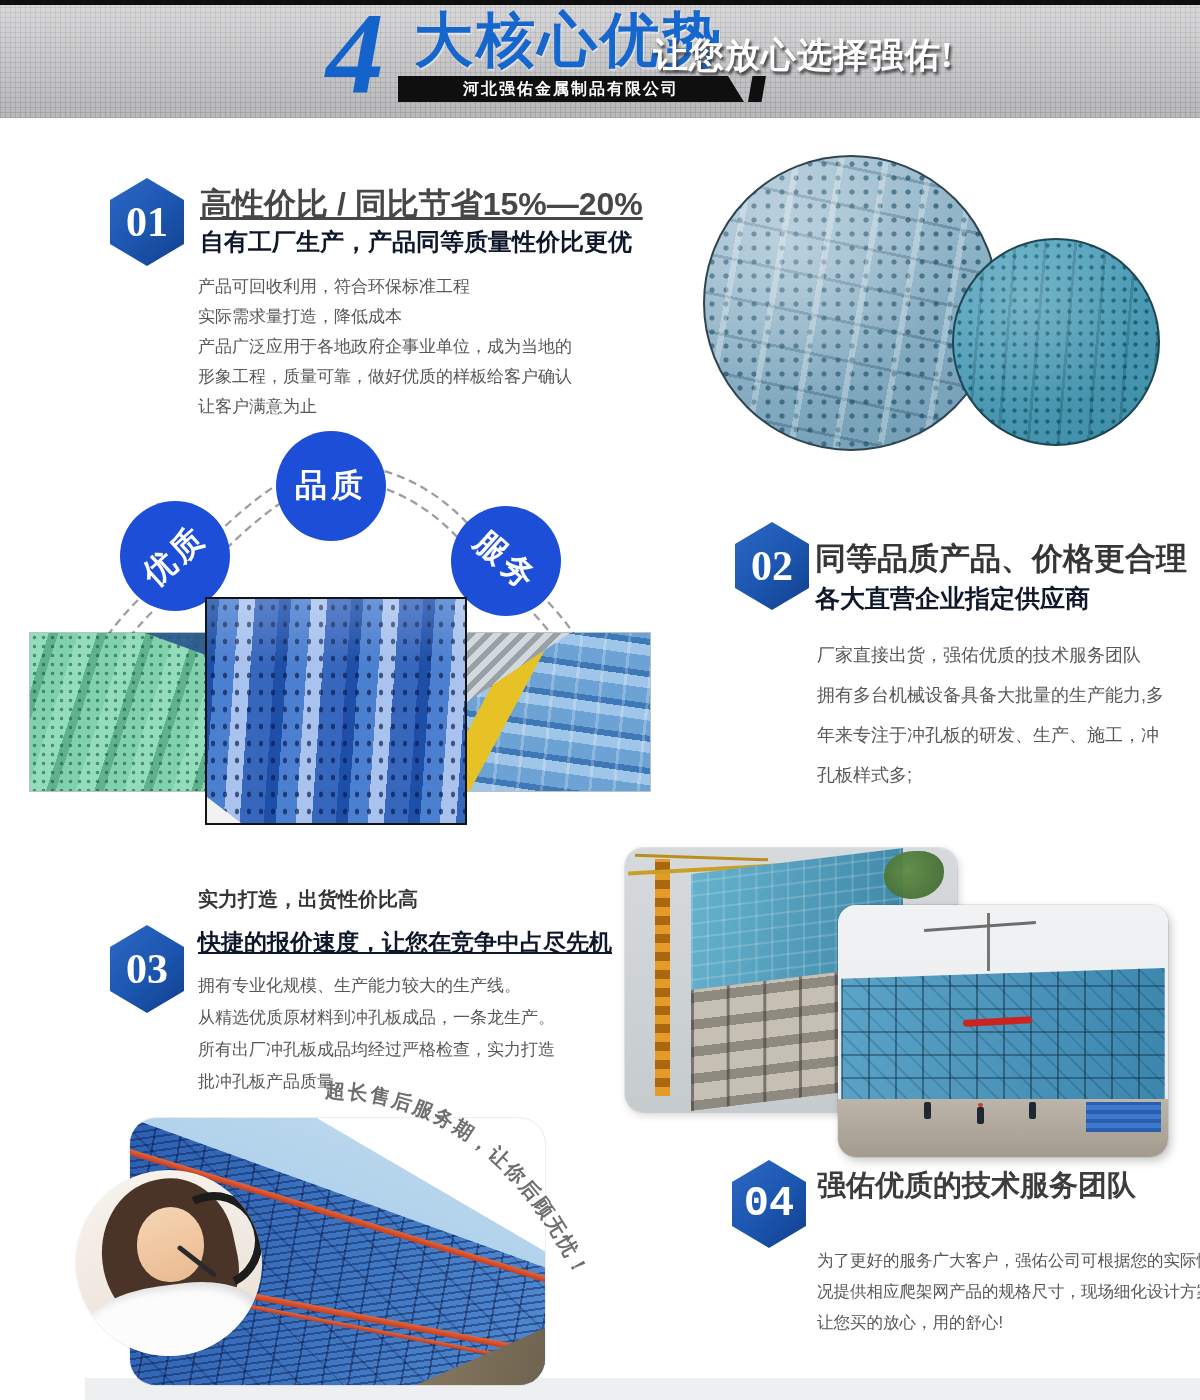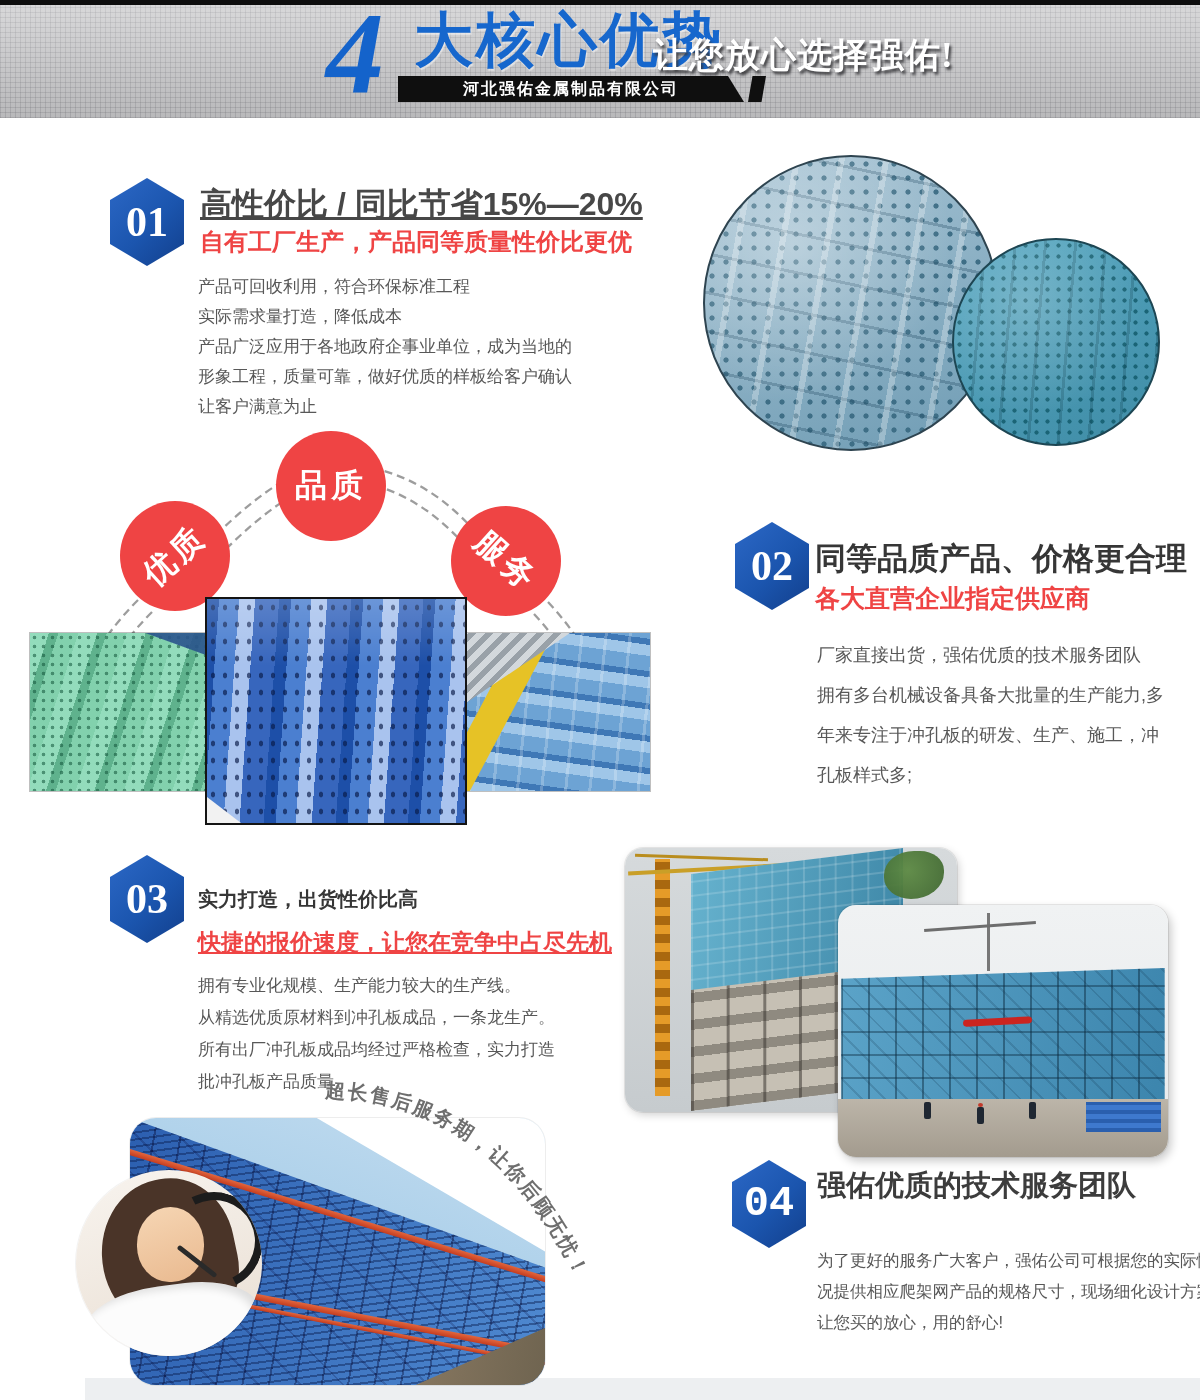--- a/index.html
+++ b/index.html
@@ -39,7 +39,7 @@
   
   .t-sans{font-weight:bold;color:#474747;}
   .t-serif{font-family:"Liberation Serif","DejaVu Serif",serif;font-weight:bold;color:#363636;}
-  .subtitle{font-family:"Liberation Serif","DejaVu Serif",serif;font-weight:bold;color:#ef4444;}
+  .subtitle{font-family:"Liberation Serif","DejaVu Serif",serif;font-weight:bold;color:#0f172a;}
   .body-text{color:#585858;}
   .body-text div{white-space:nowrap;}
 

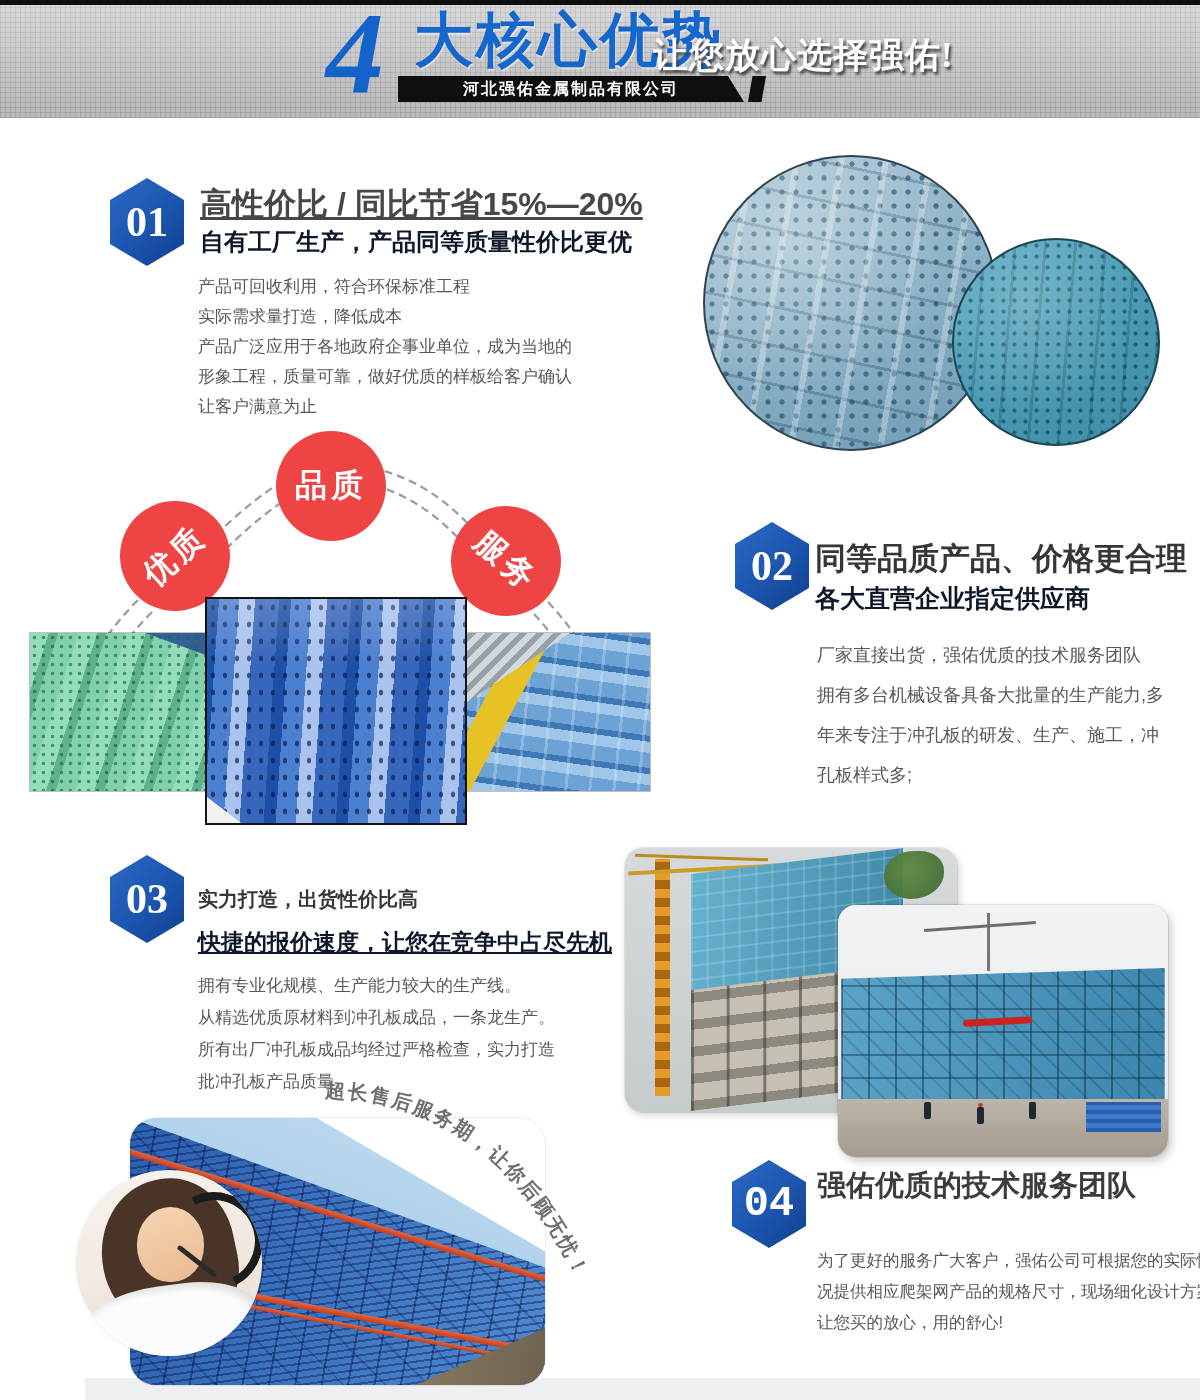--- a/index.html
+++ b/index.html
@@ -63,7 +63,7 @@
     background-size:auto,auto,11px 11px,auto;}
 
   
-  .vcircle{width:110px;height:110px;border-radius:50%;background:#ef4444;
+  .vcircle{width:110px;height:110px;border-radius:50%;background:#1d4ed8;
     display:flex;align-items:center;justify-content:center;color:#fff;
     font-size:32px;font-weight:bold;letter-spacing:4px;}
 

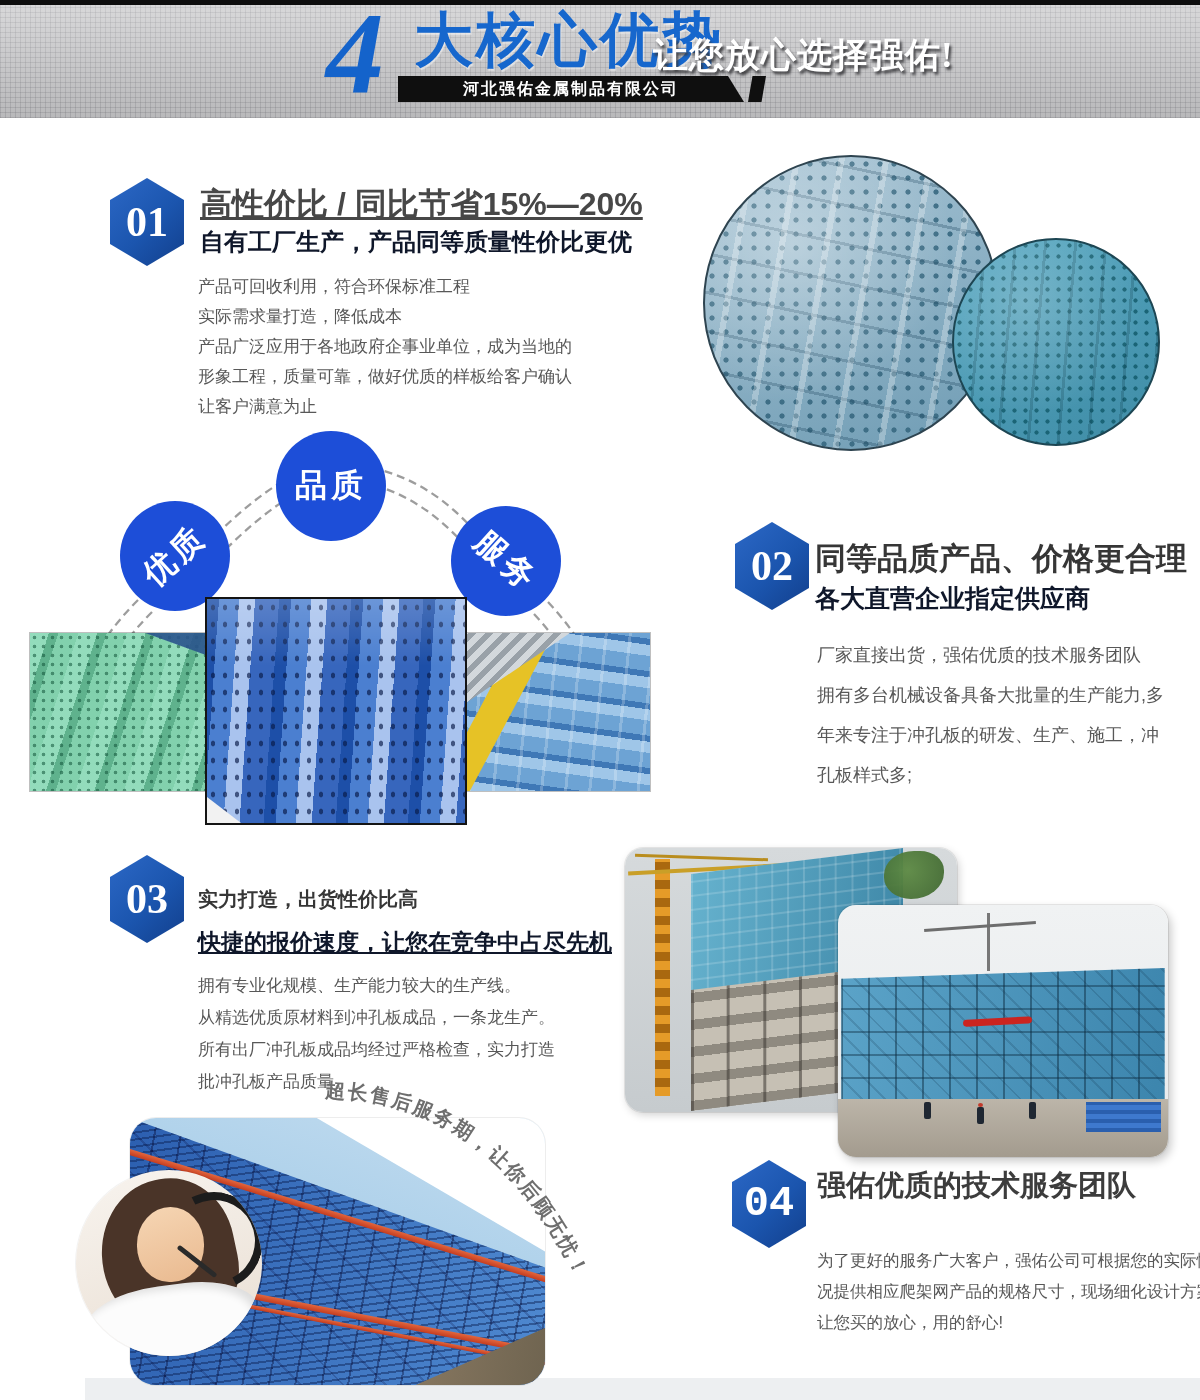--- a/index.html
+++ b/index.html
@@ -244,7 +244,7 @@
     <div>孔板样式多;</div>
   </div>
 
-  <div class="abs hex" style="left:110px;top:855px;">03</div>
+  <div class="abs hex" style="left:110px;top:925px;">03</div>
   <div class="abs t-serif" style="left:198px;top:886px;font-size:20px;">实力打造，出货性价比高</div>
   <div class="abs subtitle" style="left:198px;top:927px;font-size:23px;text-decoration:underline;">快捷的报价速度，让您在竞争中占尽先机</div>
   <div class="abs body-text" style="left:198px;top:970px;font-size:17px;line-height:32px;">

